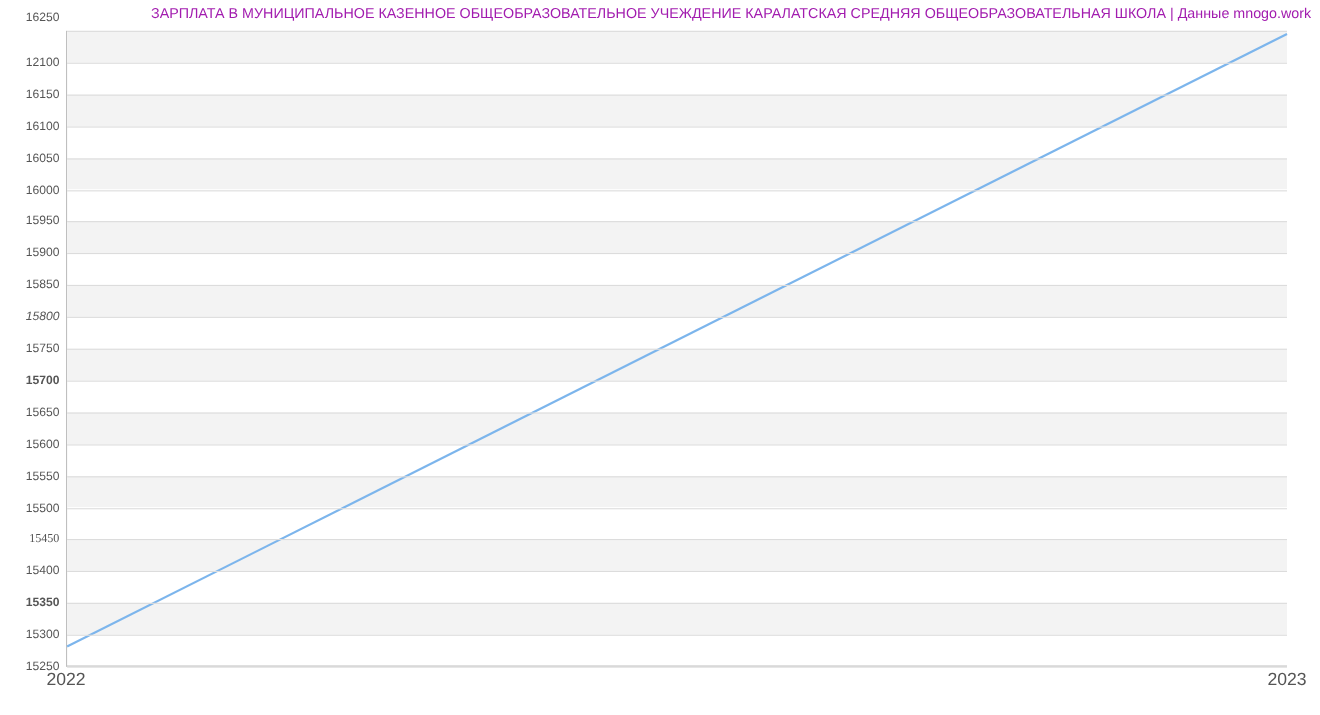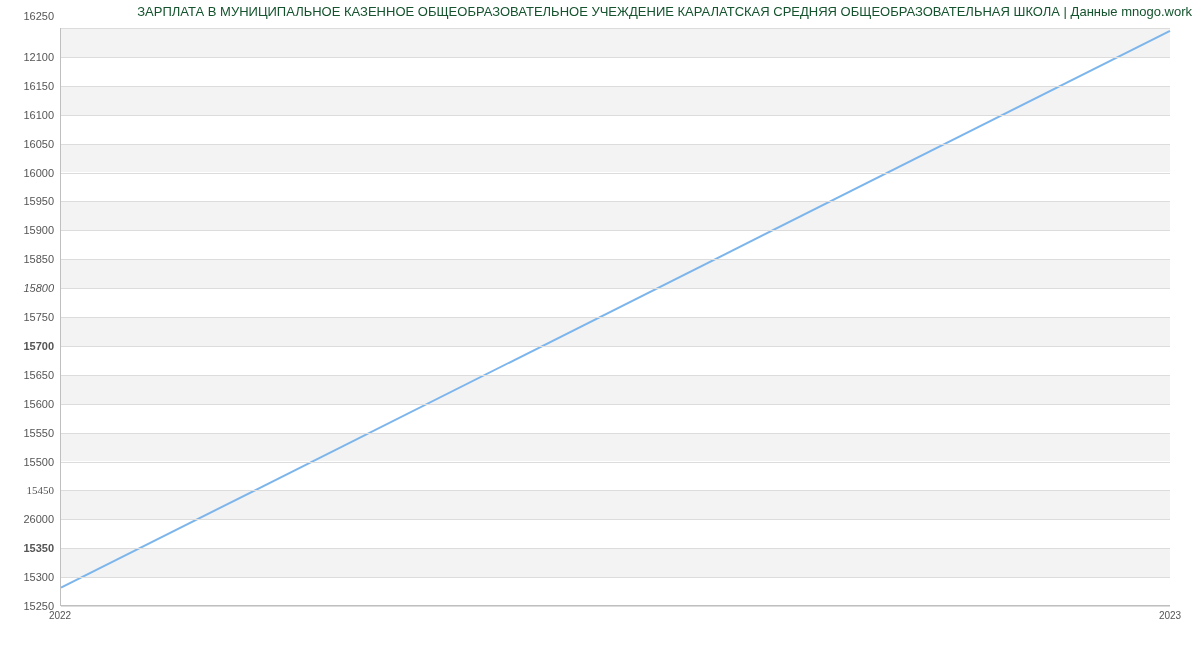--- a/index.html
+++ b/index.html
@@ -23,7 +23,7 @@
     right: 8px;
     text-align: right;
     font-size: 13px;
-    color: #14532d;
+    color: #a21caf;
     white-space: nowrap;
     overflow: hidden;
   }

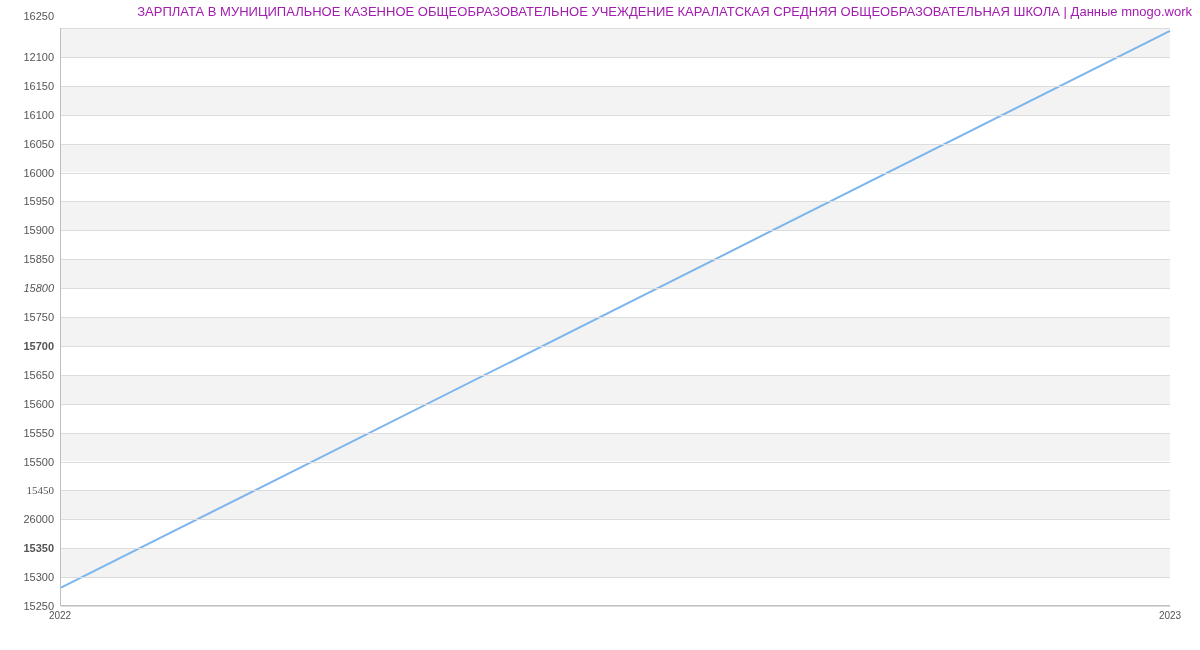--- a/index.html
+++ b/index.html
@@ -124,7 +124,7 @@
 <div class="y-tick" style="top: 606px;">15250</div>
     <div class="y-tick" style="top: 577.1px;">15300</div>
     <div class="y-tick" style="top: 548.2px; font-weight: bold;">15350</div>
-    <div class="y-tick" style="top: 519.3px;">26000</div>
+    <div class="y-tick" style="top: 519.3px;">15400</div>
     <div class="y-tick" style="top: 490.4px; font-family: Liberation Serif, serif;">15450</div>
     <div class="y-tick" style="top: 461.5px;">15500</div>
     <div class="y-tick" style="top: 432.6px;">15550</div>

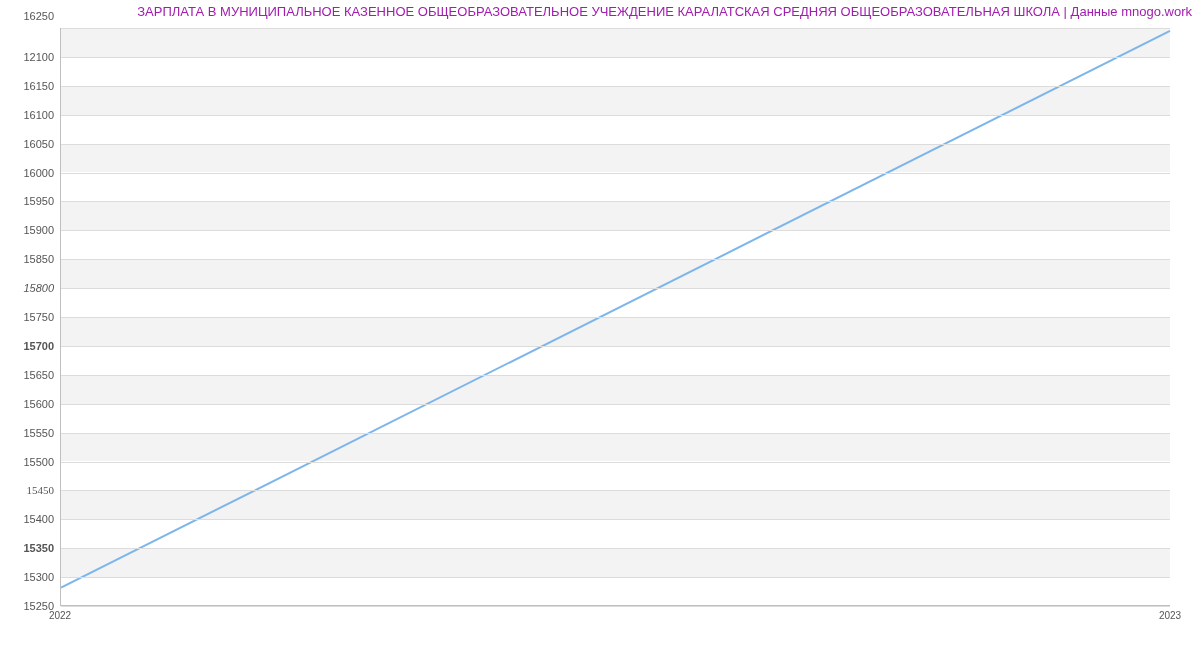--- a/index.html
+++ b/index.html
@@ -62,7 +62,7 @@
   .x-tick {
     position: absolute;
     top: 610px;
-    font-size: 10px;
+    font-size: 16px;
     color: #555;
     transform: translateX(-50%);
   }

